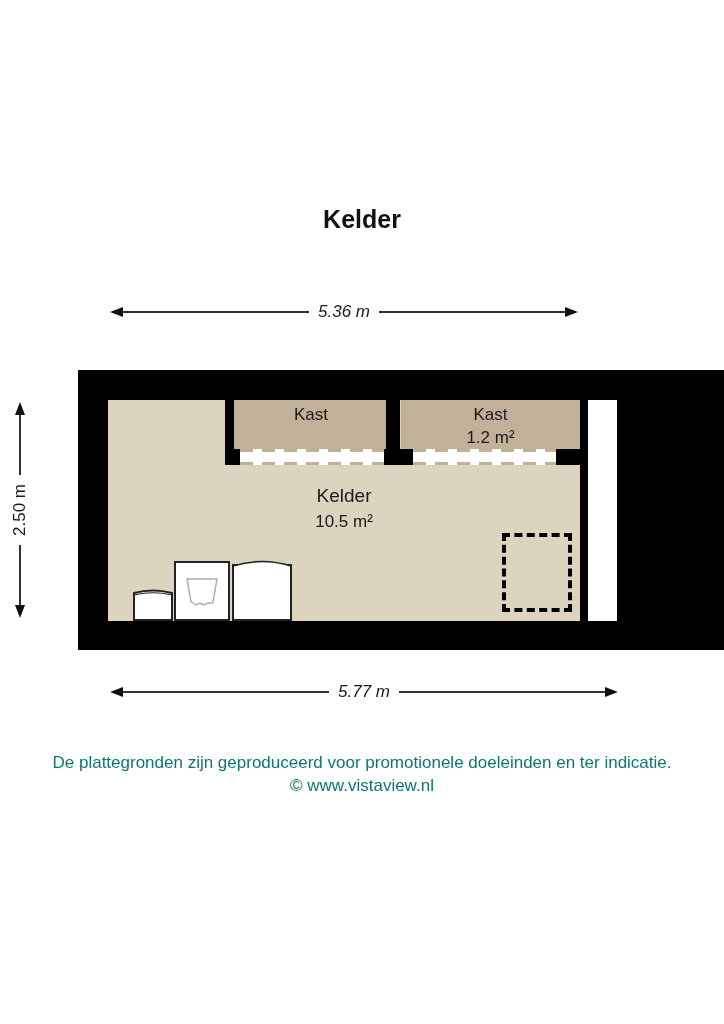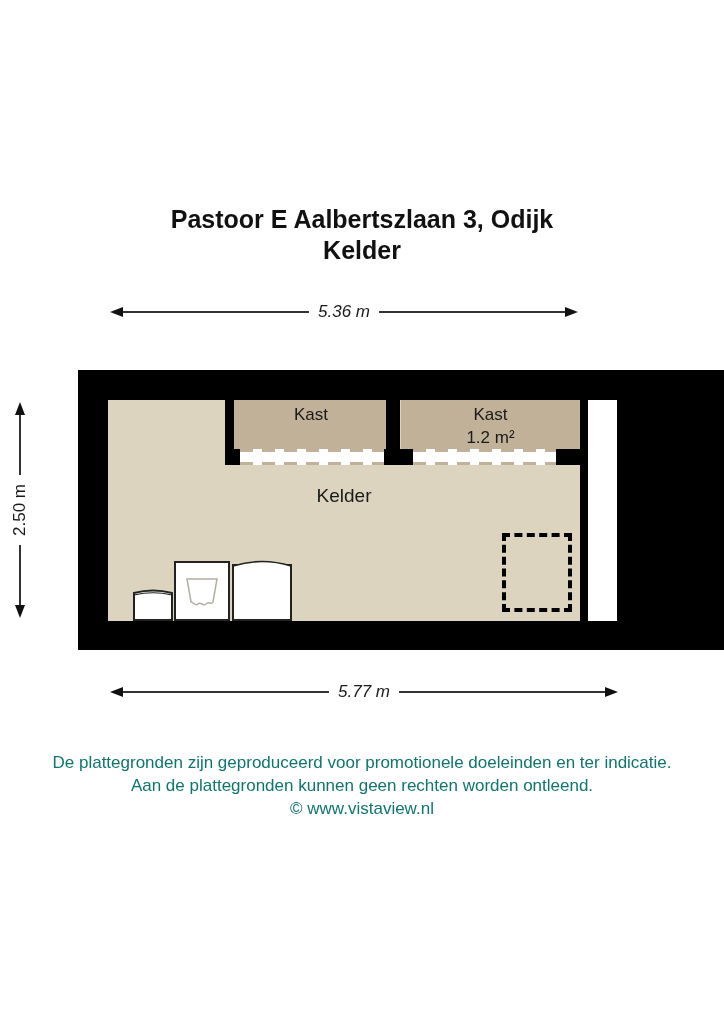--- a/index.html
+++ b/index.html
@@ -77,7 +77,6 @@
 <body>
 
 <div class="abs title">
-  <div>Pastoor E Aalbertszlaan 3, Odijk</div>
   <div>Kelder</div>
 </div>
 

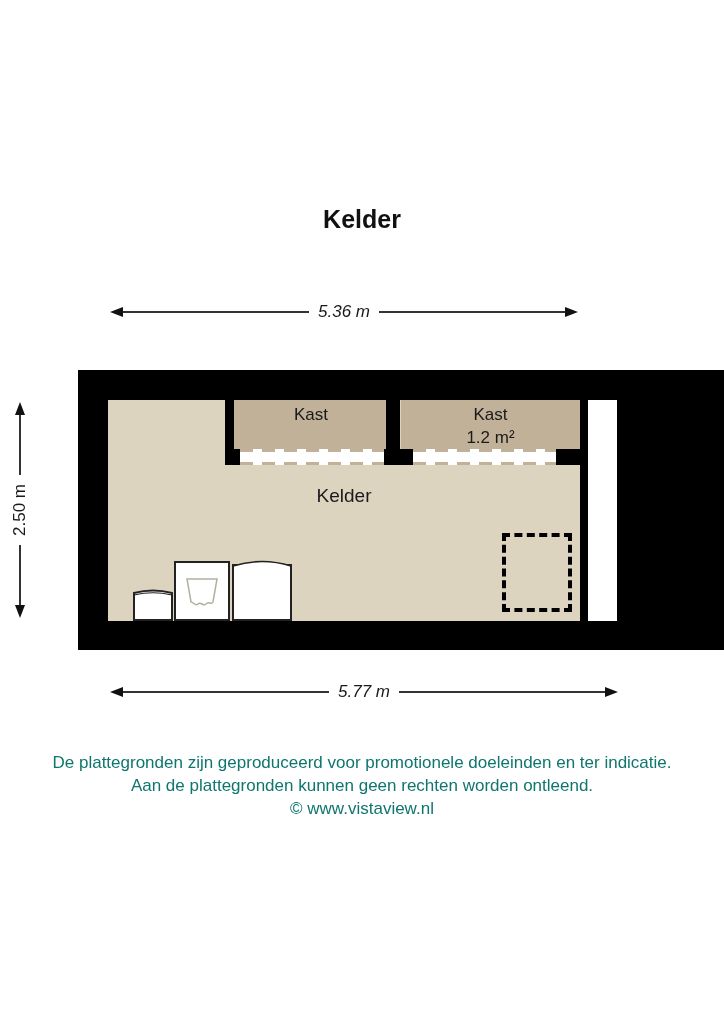--- a/index.html
+++ b/index.html
@@ -129,6 +129,7 @@
   </div>
   <div class="abs room-label kelder-label">
     <div class="kelder-name">Kelder</div>
+    <div class="kelder-area">10.5 m²</div>
   </div>
 
   <div class="abs trapdoor"></div>

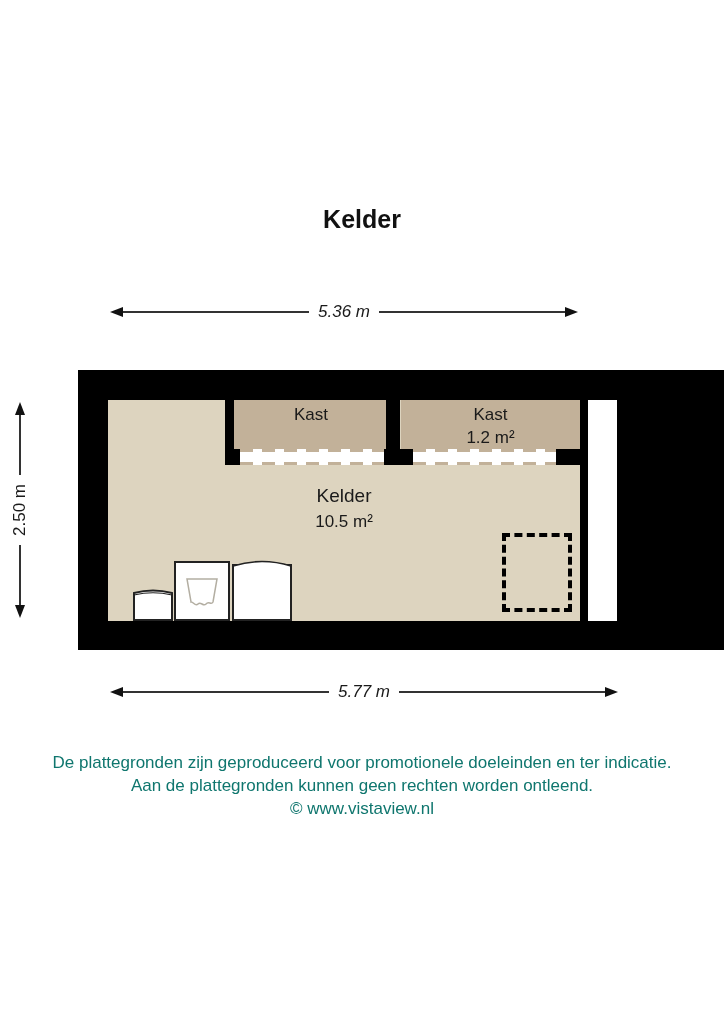--- a/index.html
+++ b/index.html
@@ -164,7 +164,6 @@
 
 <div class="abs footer">
   <div>De plattegronden zijn geproduceerd voor promotionele doeleinden en ter indicatie.</div>
-  <div>Aan de plattegronden kunnen geen rechten worden ontleend.</div>
   <div>© www.vistaview.nl</div>
 </div>
 

